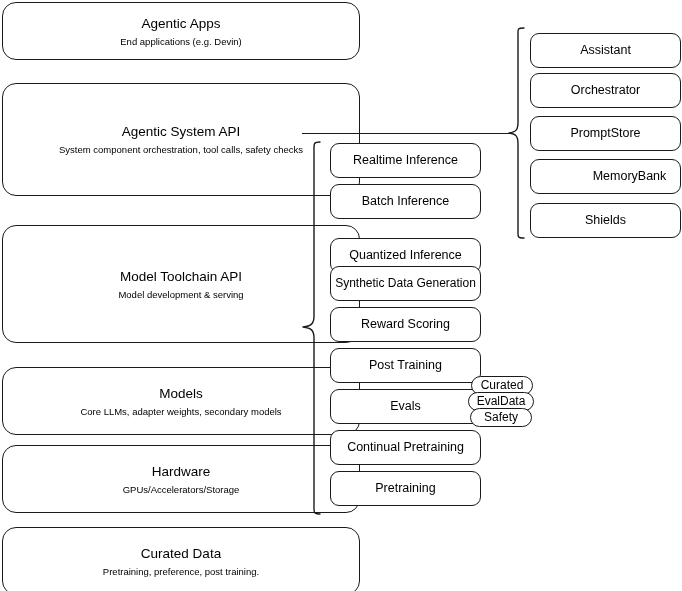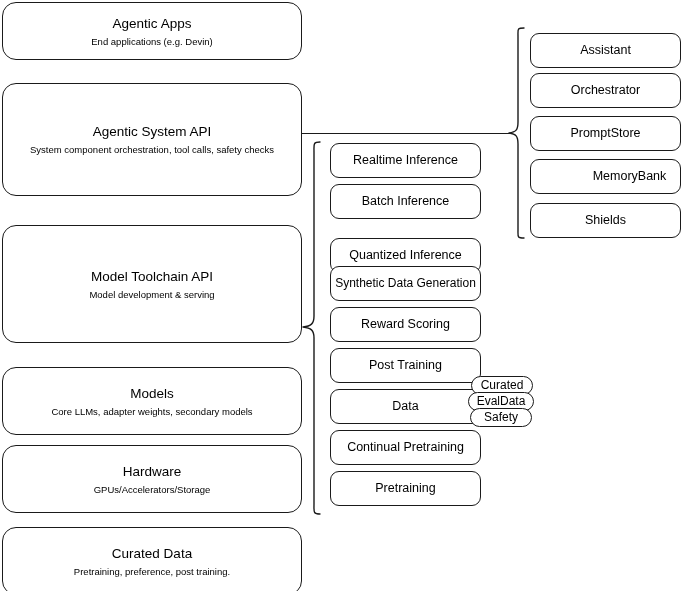--- a/index.html
+++ b/index.html
@@ -50,7 +50,7 @@
   
   .layer-node {
     left: 2px;
-    width: 300px;
+    width: 358px;
     border-radius: 14px;
   }
 

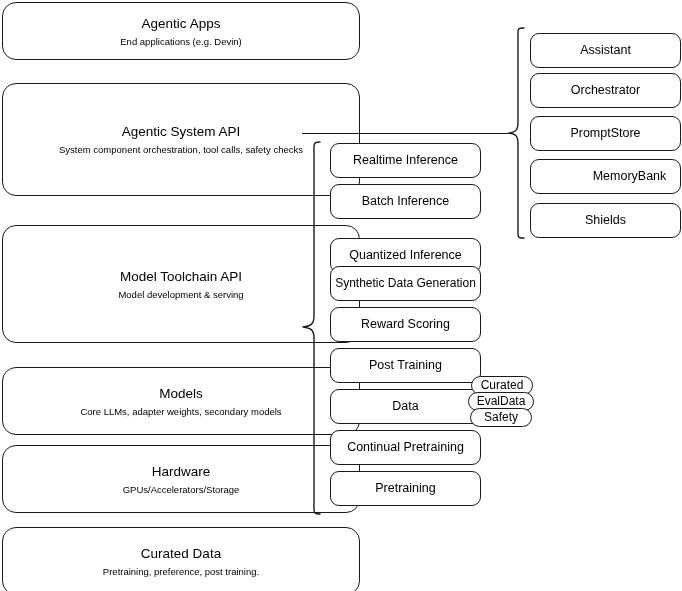--- a/index.html
+++ b/index.html
@@ -185,7 +185,7 @@
   </div>
 
   <div class="node mid-node" style="top:389px;">
-    <div class="title">Data</div>
+    <div class="title">Evals</div>
   </div>
 
   <div class="node mid-node" style="top:430px;">

